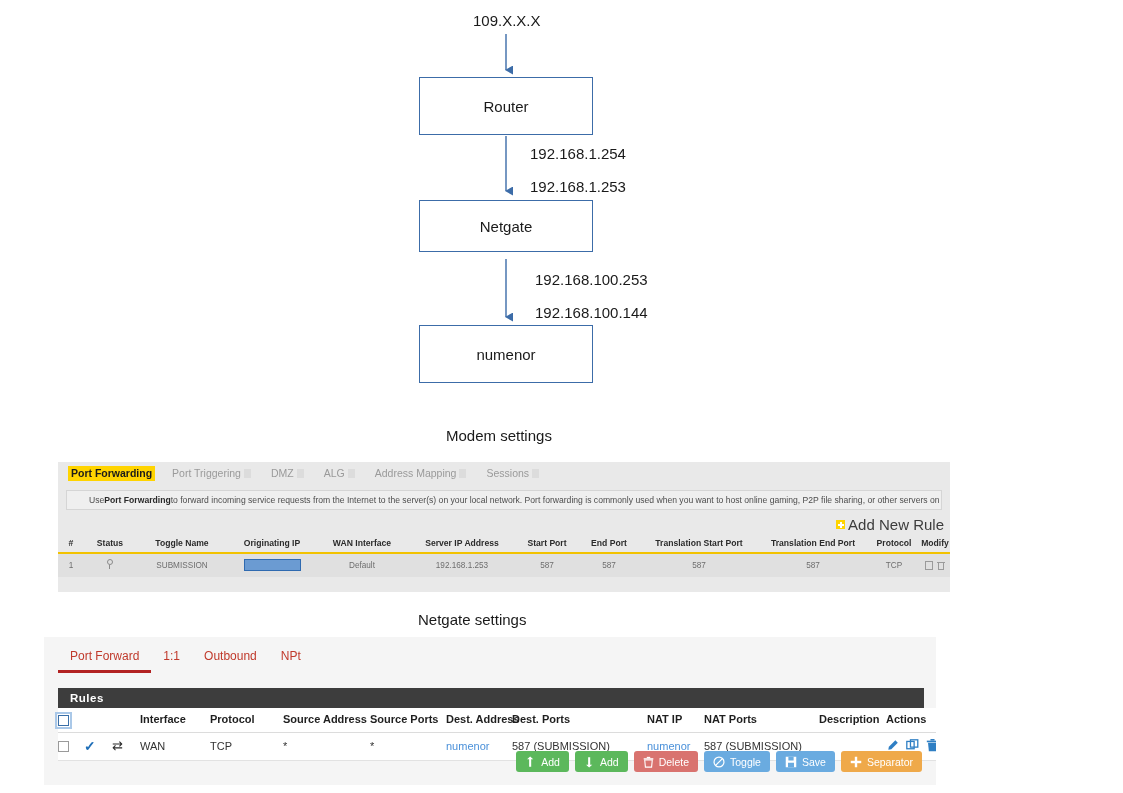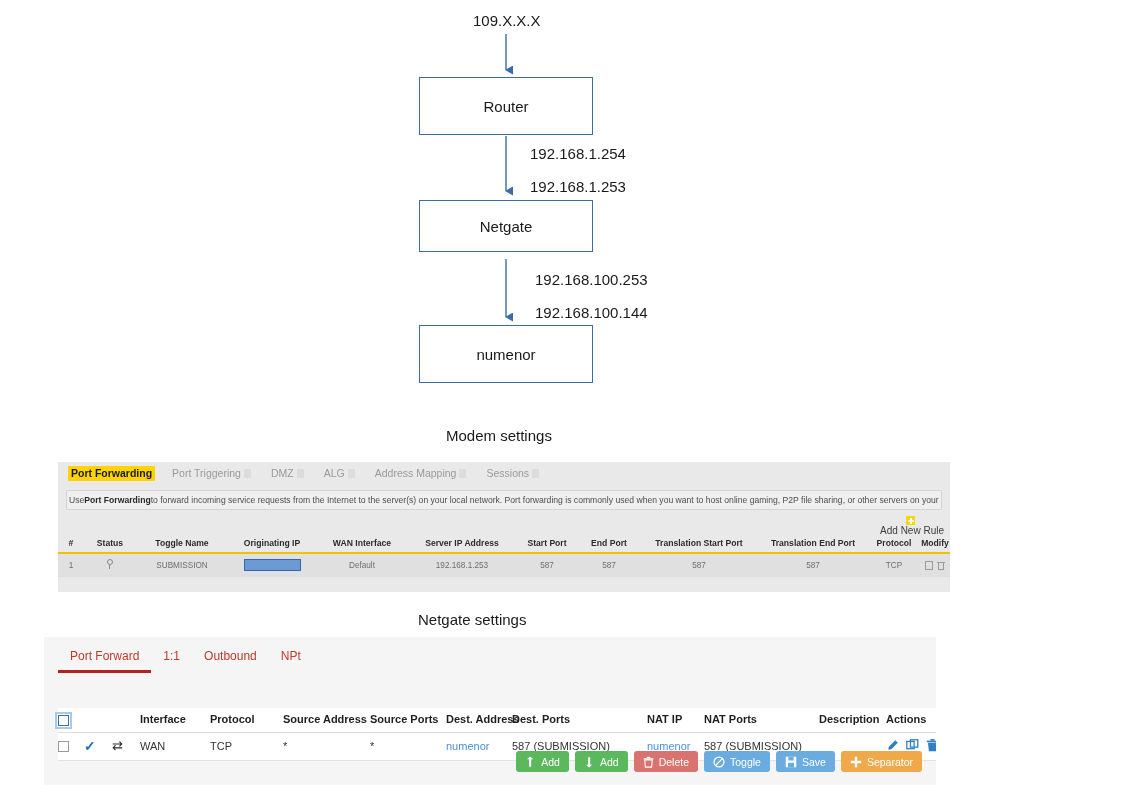--- a/index.html
+++ b/index.html
@@ -105,7 +105,7 @@
     box-sizing: border-box;
     display: flex;
     align-items: center;
-    padding-left: 2px;
+    padding-left: 22px;
     font-size: 8.6px;
     color: #4d4d4d;
     overflow: hidden;

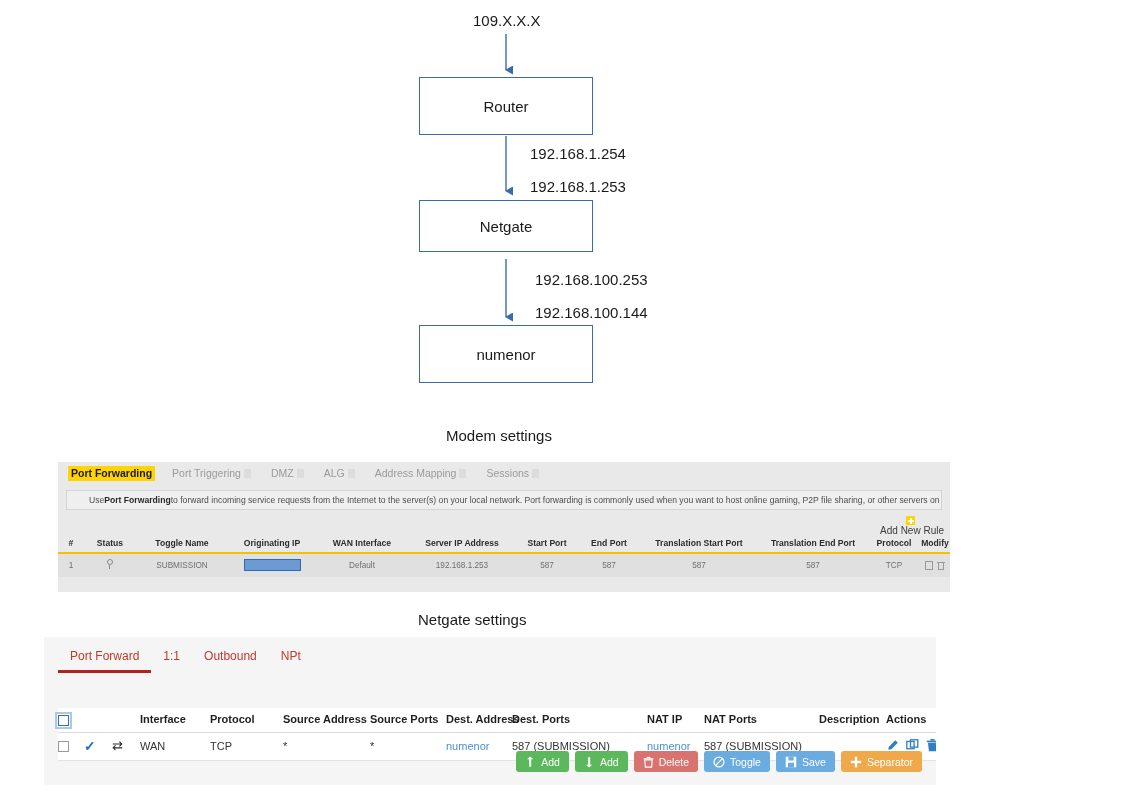--- a/index.html
+++ b/index.html
@@ -118,10 +118,9 @@
     top: 54px;
     display: flex;
     align-items: center;
-    font-size: 10px;
+    font-size: 15px;
     color: #3c3c3c;
     white-space: nowrap;
-    flex-direction: column;
   }
   .plus-badge {
     display: inline-block;

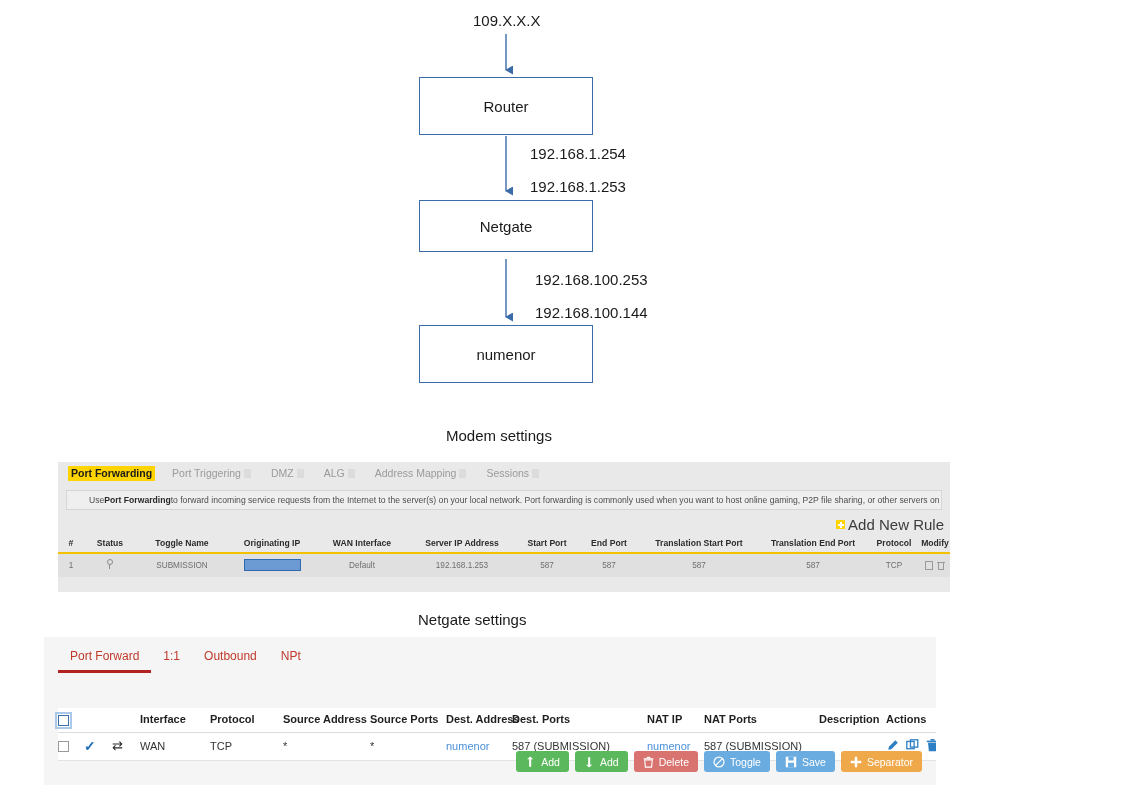--- a/index.html
+++ b/index.html
@@ -491,6 +491,9 @@
     </div>
   </div>
 
+  <div id="pf-rules-bar">
+    <span>Rules</span>
+  </div>
 
   <table id="pf-table">
     <colgroup>

